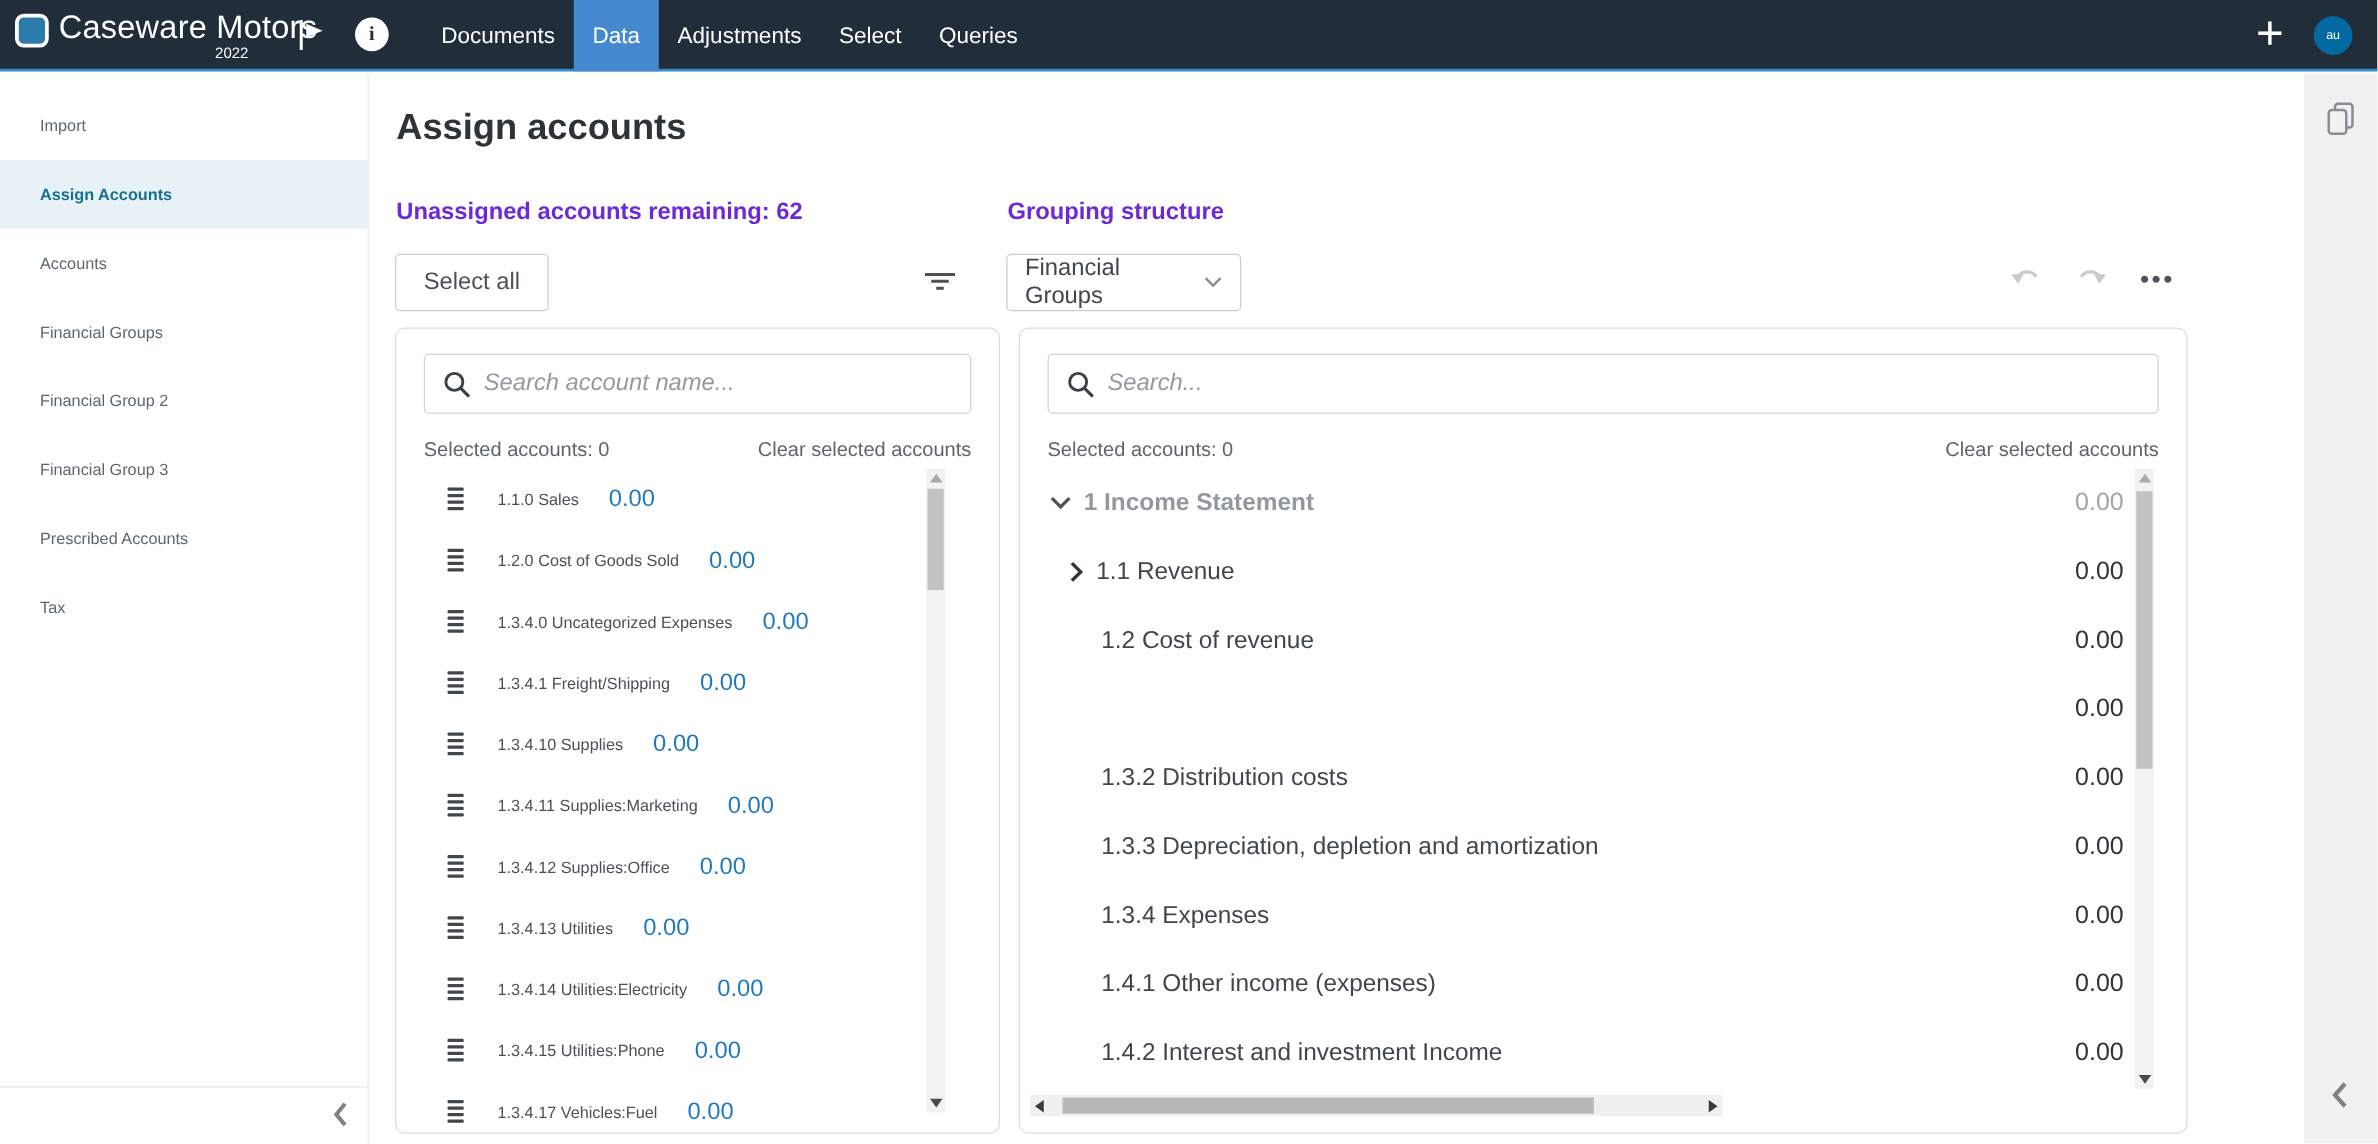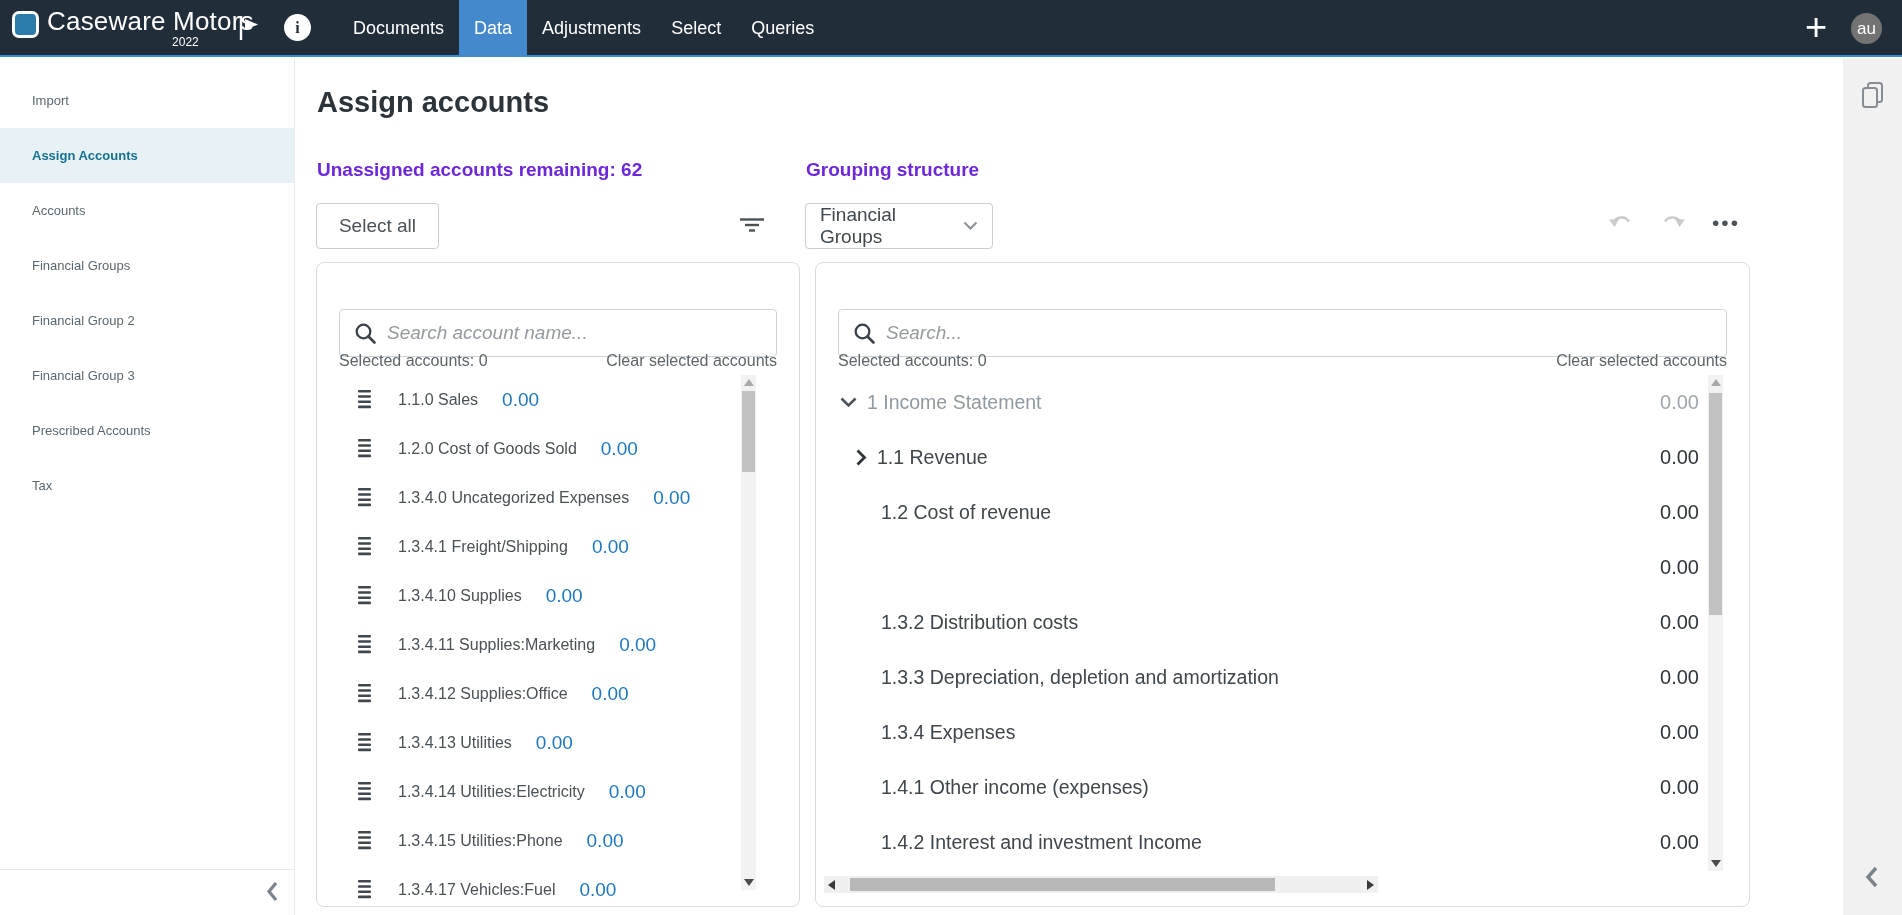--- a/index.html
+++ b/index.html
@@ -19,7 +19,7 @@
   .nav-item { padding:0 15px; line-height:57px; font-size:18px; color:#fff; cursor:pointer; }
   .nav-item.active { background:#4489cd; }
   .nav-plus { position:absolute; right:66px; top:0; width:40px; height:57px; color:#fff; font-size:38px; font-weight:200; text-align:center; line-height:54px; cursor:pointer; }
-  .avatar { position:absolute; right:20px; top:13px; width:31px; height:31px; border-radius:50%; background:#737373; color:#fff; font-size:17px; text-align:center; line-height:31px; cursor:pointer; }
+  .avatar { position:absolute; right:20px; top:13px; width:31px; height:31px; border-radius:50%; background:#0369a1; color:#fff; font-size:10px; text-align:center; line-height:31px; cursor:pointer; }
 
   
   .rail { position:absolute; top:59px; right:0; width:59px; bottom:0; background:#f1f1f2; }

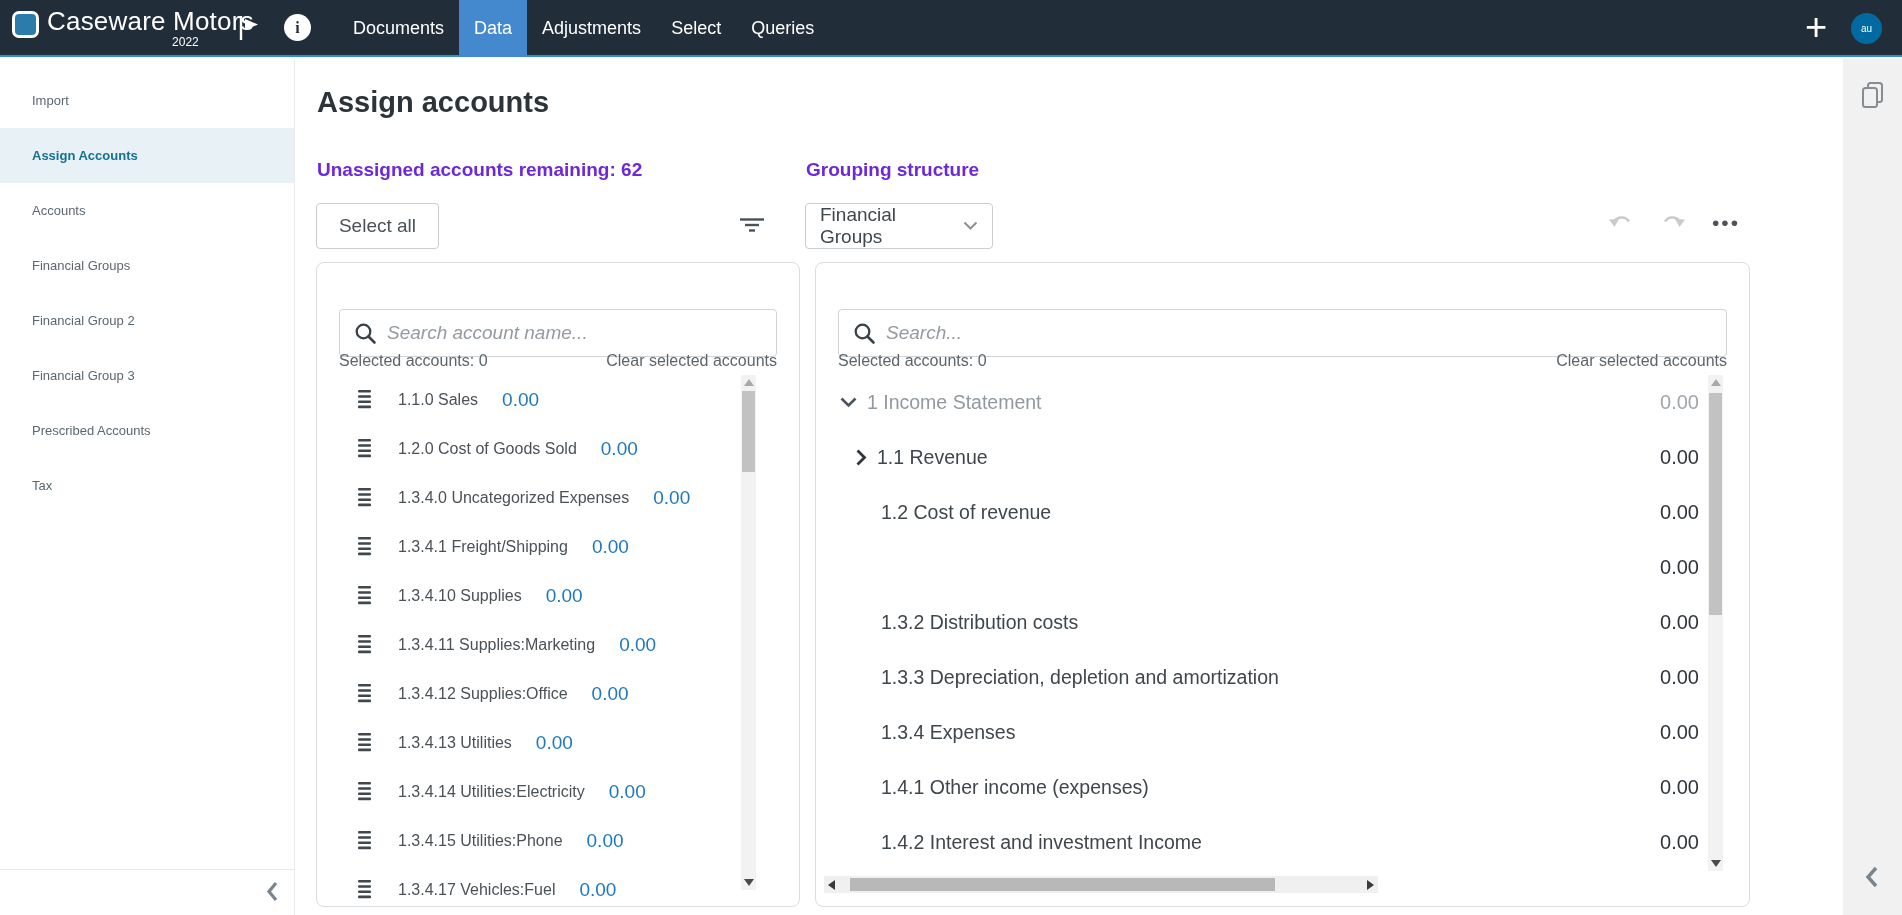--- a/index.html
+++ b/index.html
@@ -54,7 +54,7 @@
   .card { position:absolute; top:203px; left:0; right:0; bottom:8px; border:1px solid #d9dde0; border-radius:8px; background:#fff; }
   .col-right .card { left:10px; }
 
-  .search-box { position:absolute; top:20px; left:22px; right:22px; height:48px; border:1px solid #cfd3d6; border-radius:4px; display:flex; align-items:center; background:#fff;margin-top:26px; }
+  .search-box { position:absolute; top:20px; left:22px; right:22px; height:48px; border:1px solid #cfd3d6; border-radius:4px; display:flex; align-items:center; background:#fff; }
   .search-box svg { margin:0 10px 0 14px; flex:none; }
   .search-box input { flex:1; border:none; outline:none; font-size:19px; font-family:inherit; color:#40474d; background:transparent; height:100%; }
   .search-box input::placeholder { font-style:italic; color:#949aa0; }

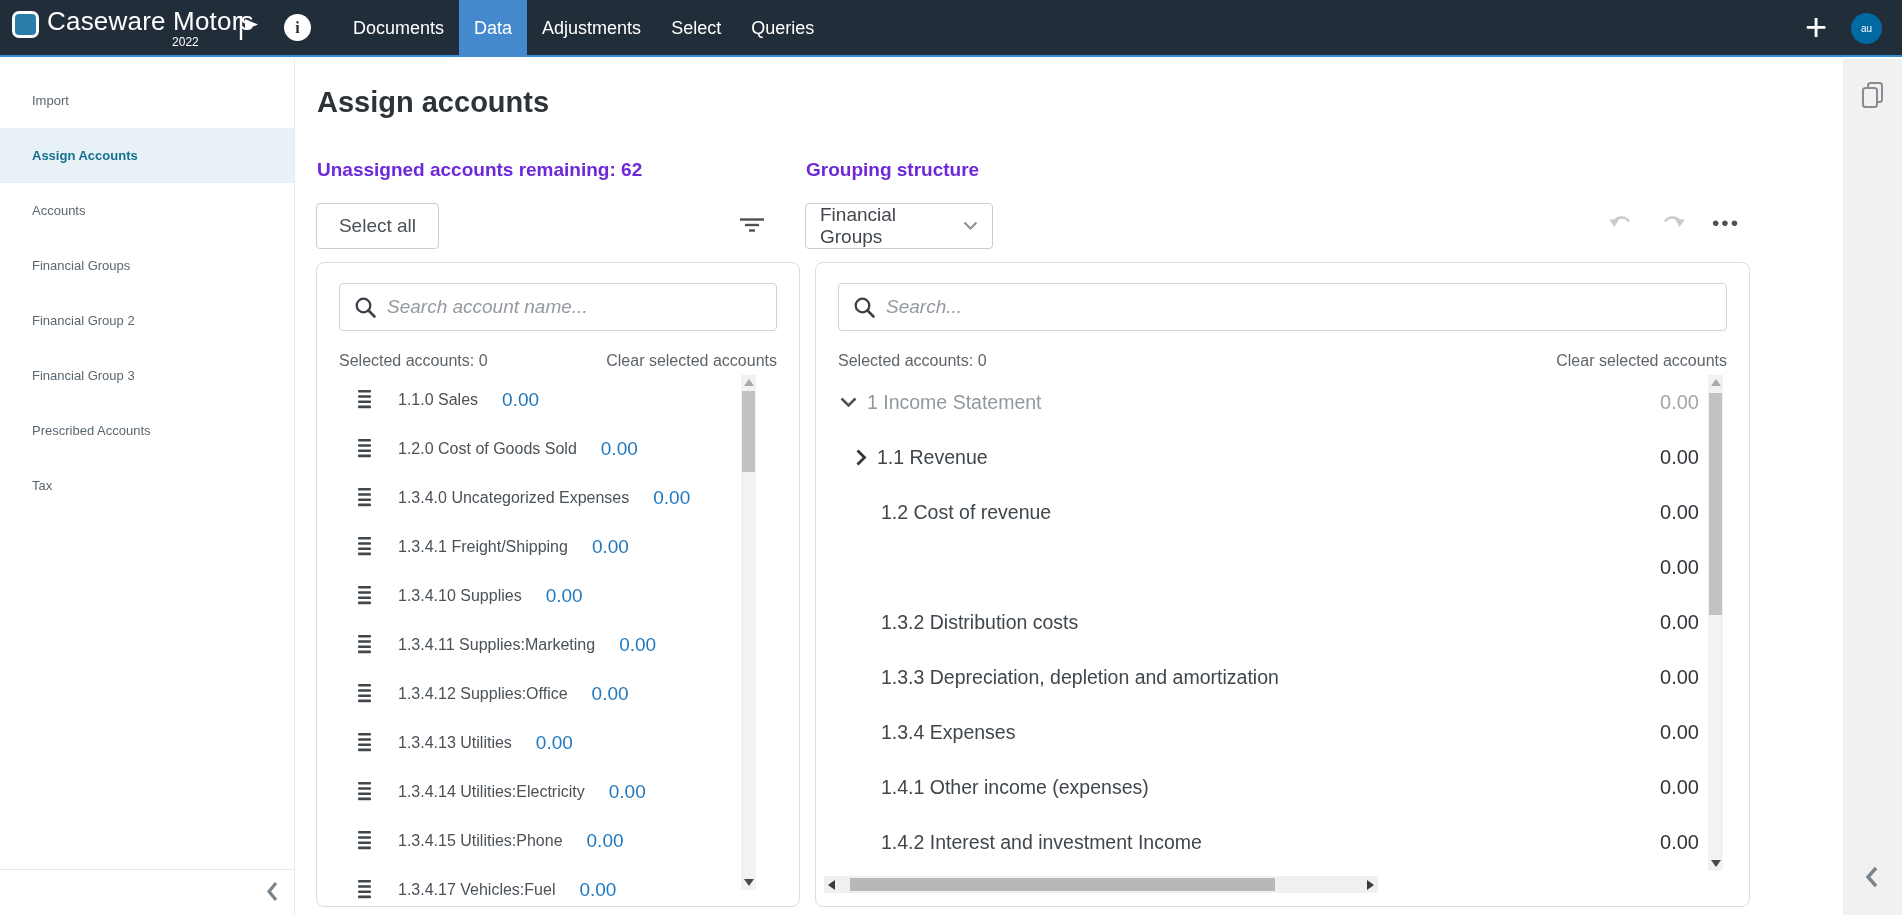--- a/index.html
+++ b/index.html
@@ -67,7 +67,7 @@
   
   .arow { display:flex; align-items:center; height:49px; padding-left:40px; cursor:pointer; }
   .handle { flex:none; margin-right:26px; line-height:0; cursor:grab; }
-  .aname { font-size:16px; color:#4a5157; white-space:nowrap; }
+  .aname { font-size:13px; color:#4a5157; white-space:nowrap; }
   .aval  { font-size:19px; color:#1f78bf; margin-left:24px; cursor:pointer; }
 
   

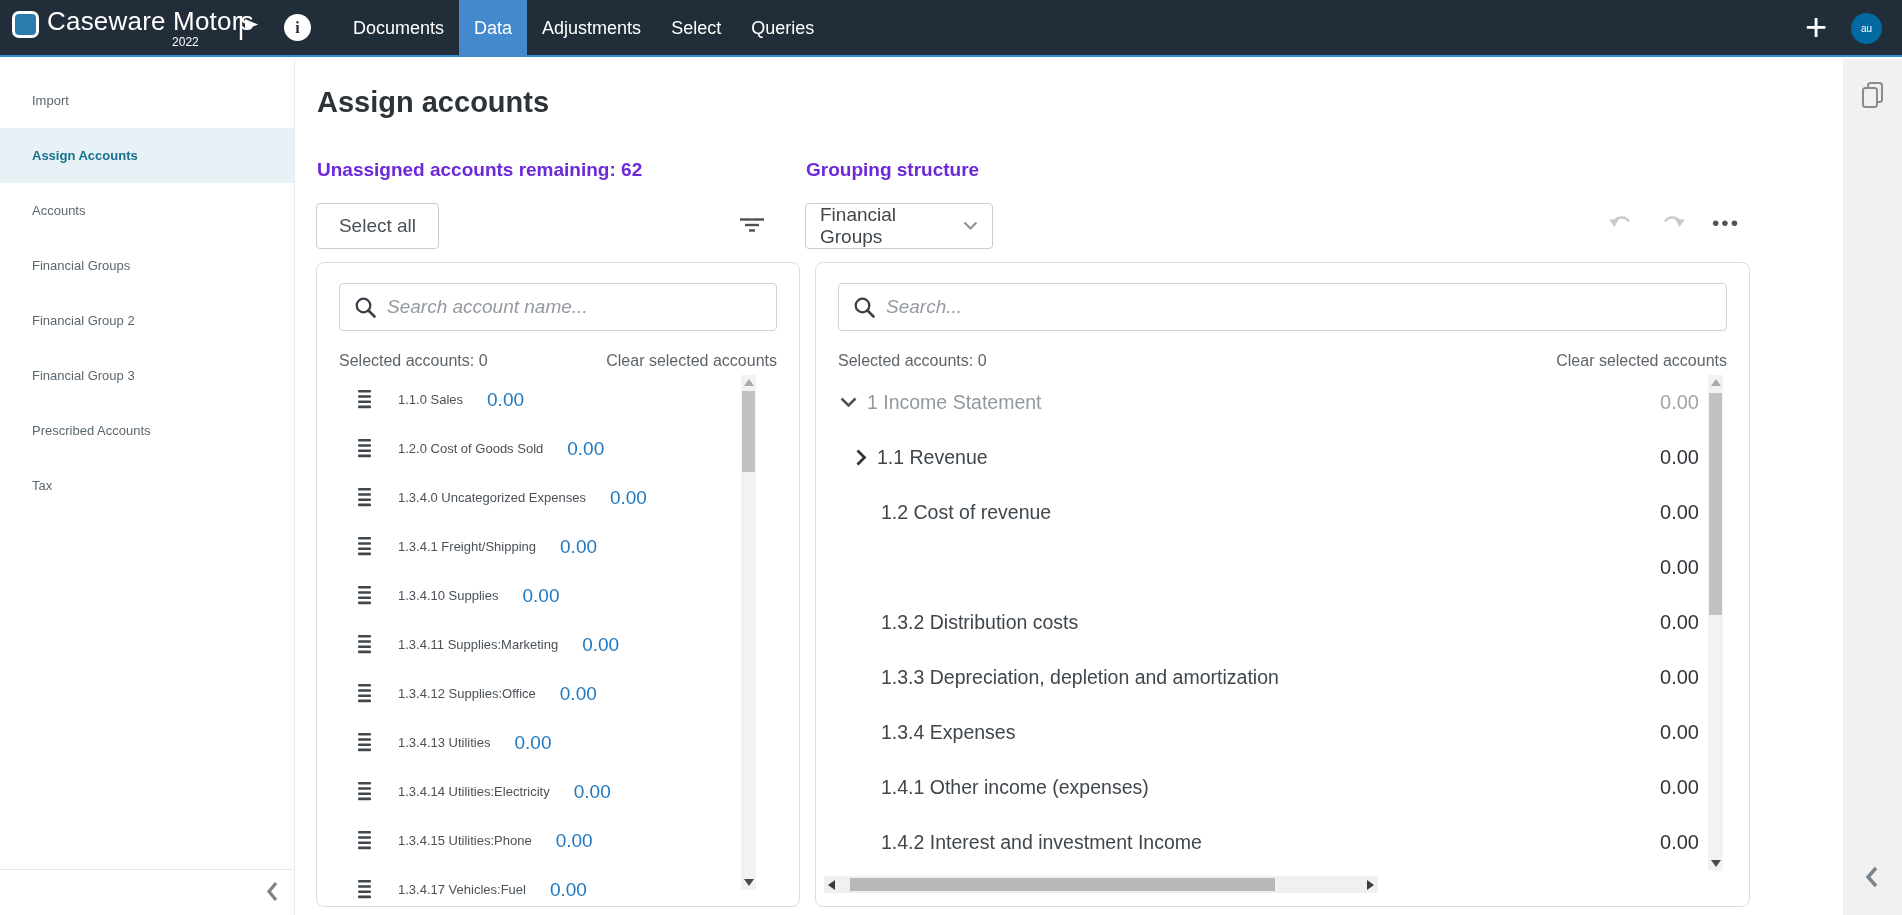--- a/index.html
+++ b/index.html
@@ -78,7 +78,7 @@
   .gchev { flex:none; margin-right:10px; line-height:0; cursor:pointer; }
   .gname { font-size:19.5px; color:#3f464c; white-space:nowrap; }
   .gval  { margin-left:auto; font-size:20px; color:#2f353b; }
-  .grow.muted .gname { color:#9199a0; }
+  .grow.muted .gname { color:#9199a0;font-weight:bold; }
   .grow.muted .gval  { color:#a0a6ab; }
 
   

